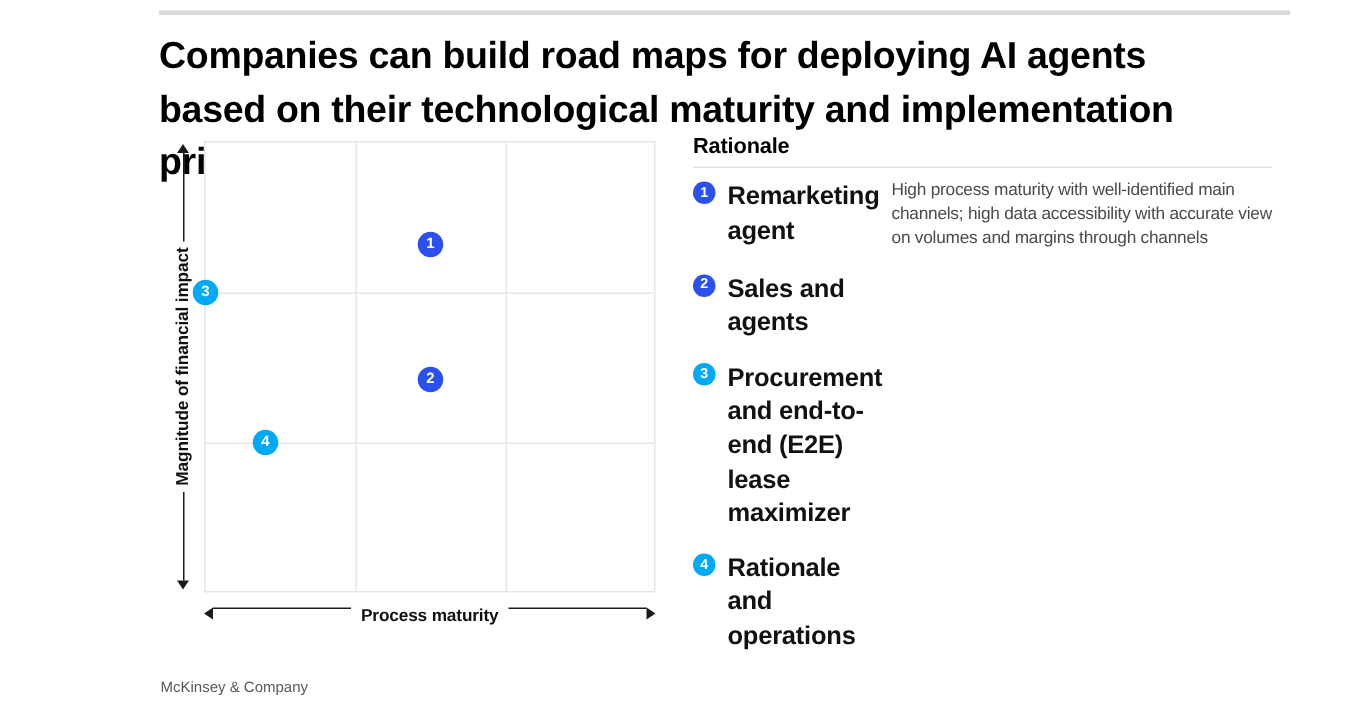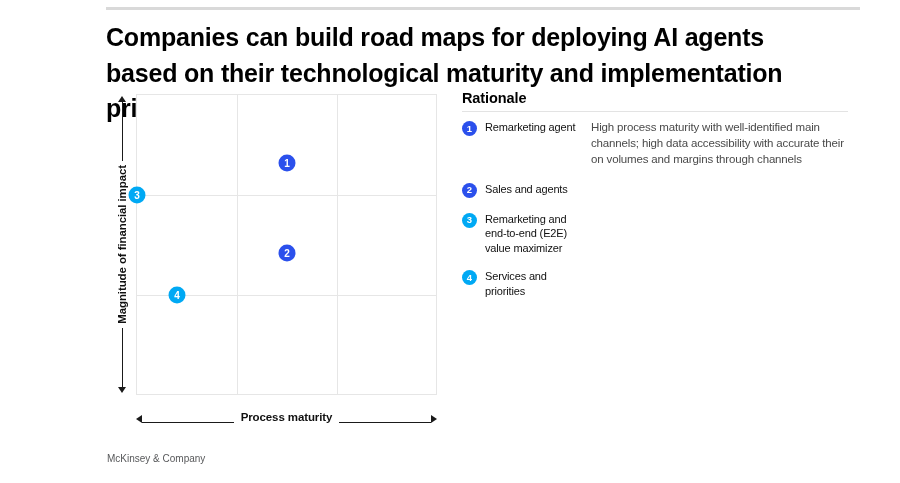--- a/index.html
+++ b/index.html
@@ -204,8 +204,8 @@
   }
   .rat-name {
     flex: 0 0 98px;
-    font-size: 11px;
-    font-weight: normal;
+    font-size: 17px;
+    font-weight: bold;
     line-height: 1.33;
     color: #111111;
     margin-left: 8px;

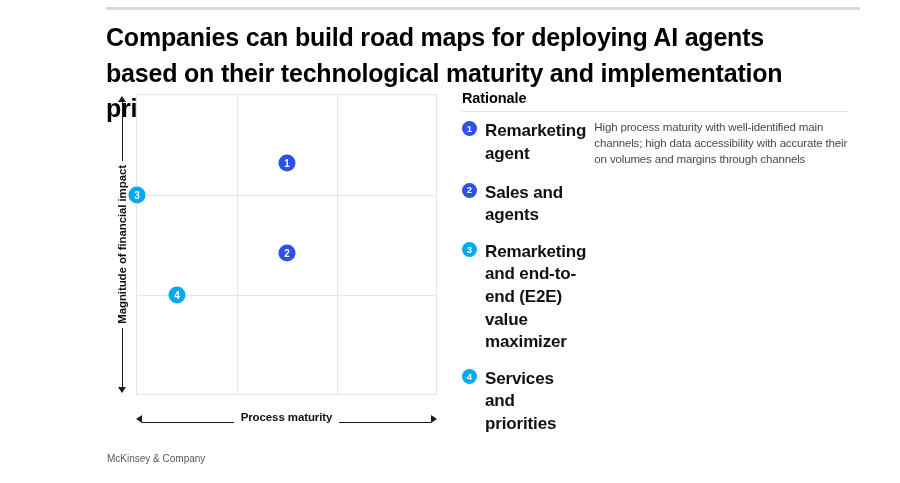--- a/index.html
+++ b/index.html
@@ -277,7 +277,7 @@
   <div class="rat-row">
     <div class="rat-badge" style="background:#2B50EC">1</div>
     <div class="rat-name">Remarketing agent</div>
-    <div class="rat-desc">High process maturity with well-identified main channels; high data accessibility with accurate their on volumes and margins through channels</div>
+    <div class="rat-desc">High process maturity with well-identified main channels; high data accessibility with accurate view on volumes and margins through channels</div>
   </div>
 
   <div class="rat-row">

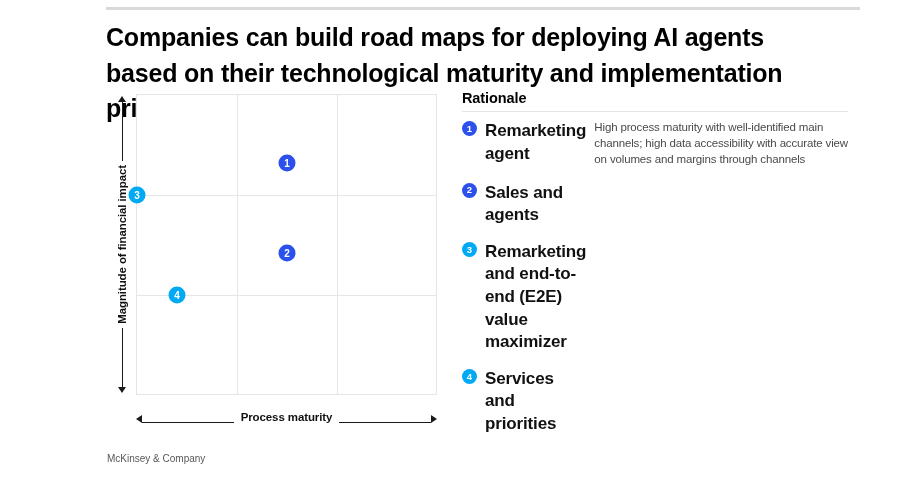--- a/index.html
+++ b/index.html
@@ -287,7 +287,7 @@
 
   <div class="rat-row">
     <div class="rat-badge" style="background:#00A9F4">3</div>
-    <div class="rat-name">Remarketing and end-to-end (E2E) value maximizer</div>
+    <div class="rat-name">Procurement and end-to-end (E2E) lease maximizer</div>
   </div>
 
   <div class="rat-row">

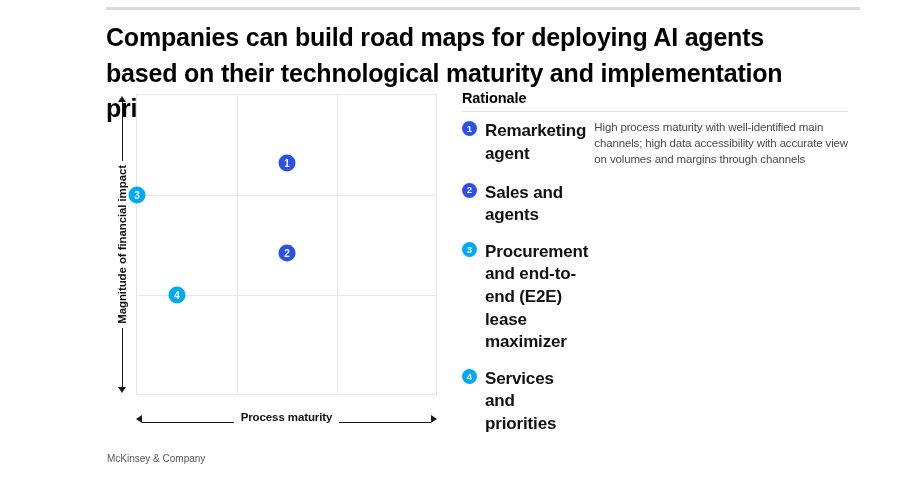--- a/index.html
+++ b/index.html
@@ -292,7 +292,7 @@
 
   <div class="rat-row">
     <div class="rat-badge" style="background:#00A9F4">4</div>
-    <div class="rat-name">Services and priorities</div>
+    <div class="rat-name">Rationale and operations</div>
   </div>
 </div>
 

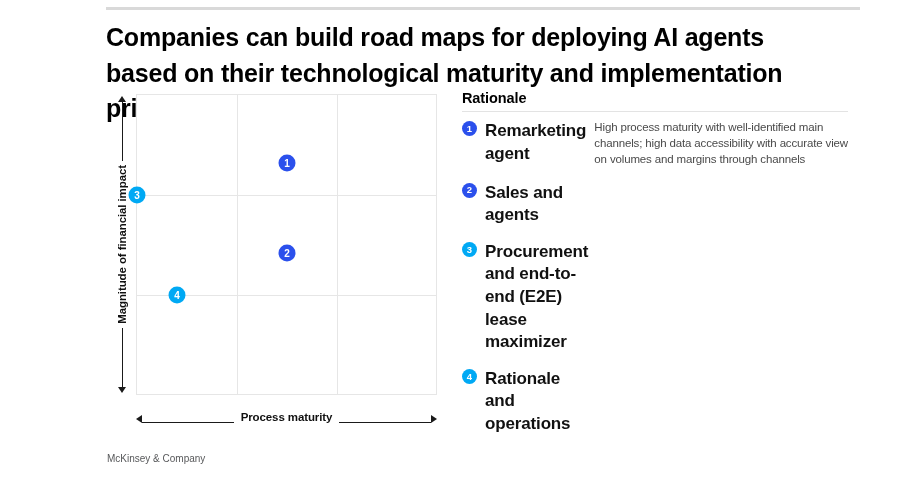--- a/index.html
+++ b/index.html
@@ -133,7 +133,7 @@
     width: 301px;
     height: 18px;
     display: flex;
-    align-items: flex-end;
+    align-items: flex-start;
   }
   .x-axis .arrow-left {
     width: 0; height: 0;

